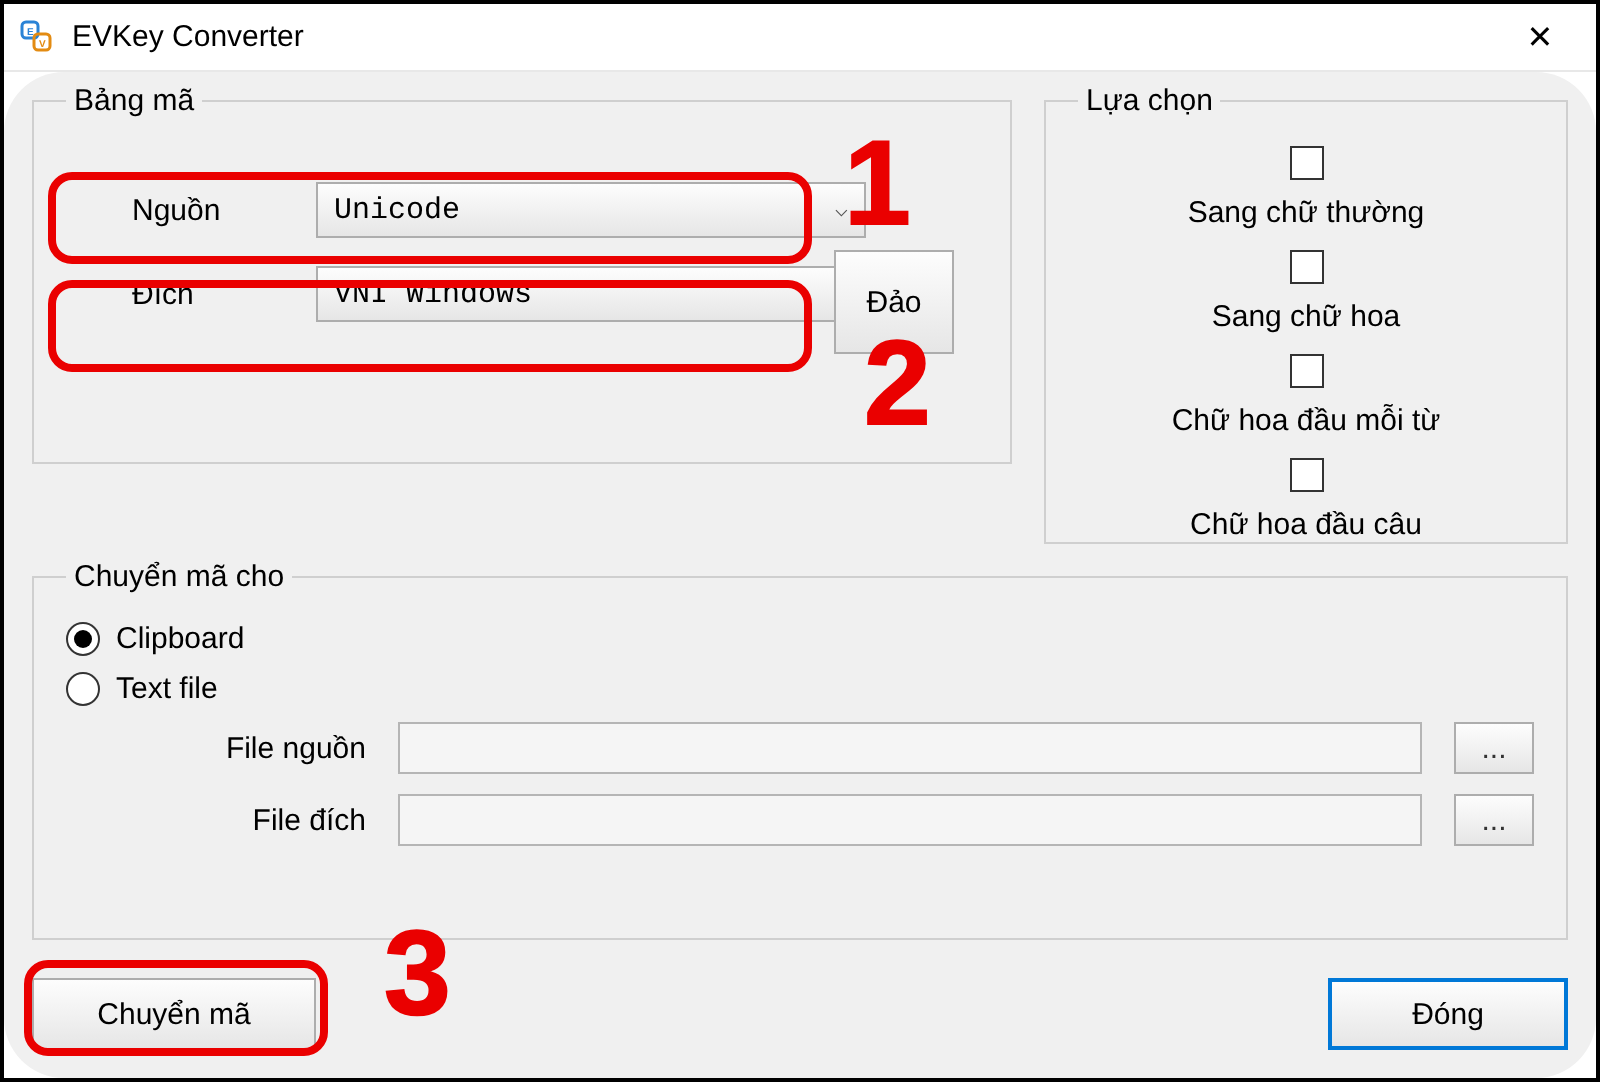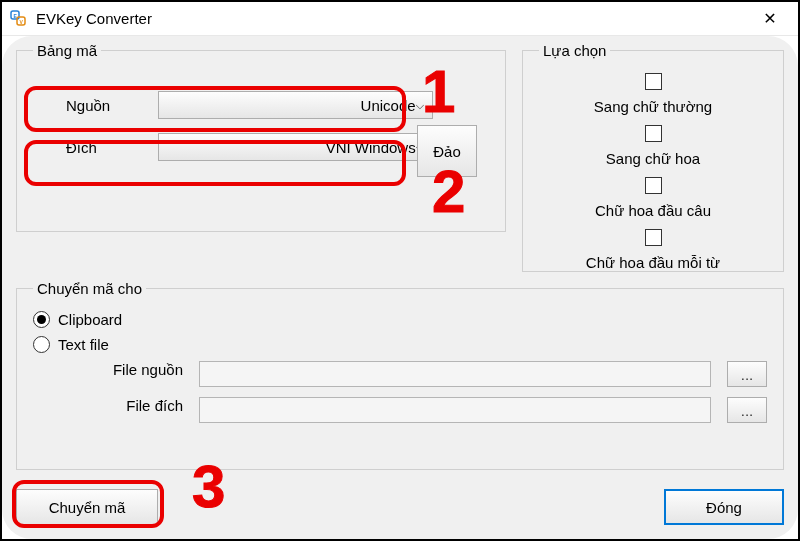--- a/index.html
+++ b/index.html
@@ -70,9 +70,10 @@
     width: 275px; height: 28px;
     border: 1px solid #adadad;
     background: linear-gradient(#fdfdfd,#e6e6e6);
-    display: flex; align-items: center; justify-content: flex-end;
+    display: flex; align-items: center; justify-content: space-between;
     padding: 0 8px;
     color: #000;
+    font-family: Liberation Mono, monospace;
   }
   .combo .chev { font-size: 11px; color:#555; }
   .btn {

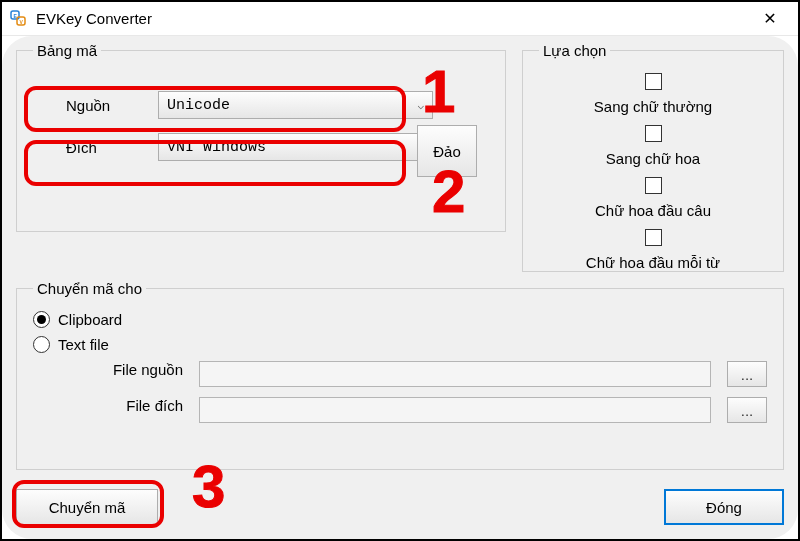--- a/index.html
+++ b/index.html
@@ -189,11 +189,11 @@
       </div>
     <div class="chk-row">
         <span class="chk"></span>
+        <span>Chữ hoa đầu mỗi từ</span>
+      </div>
+    <div class="chk-row">
+        <span class="chk"></span>
         <span>Chữ hoa đầu câu</span>
-      </div>
-    <div class="chk-row">
-        <span class="chk"></span>
-        <span>Chữ hoa đầu mỗi từ</span>
       </div>
   </fieldset>
 

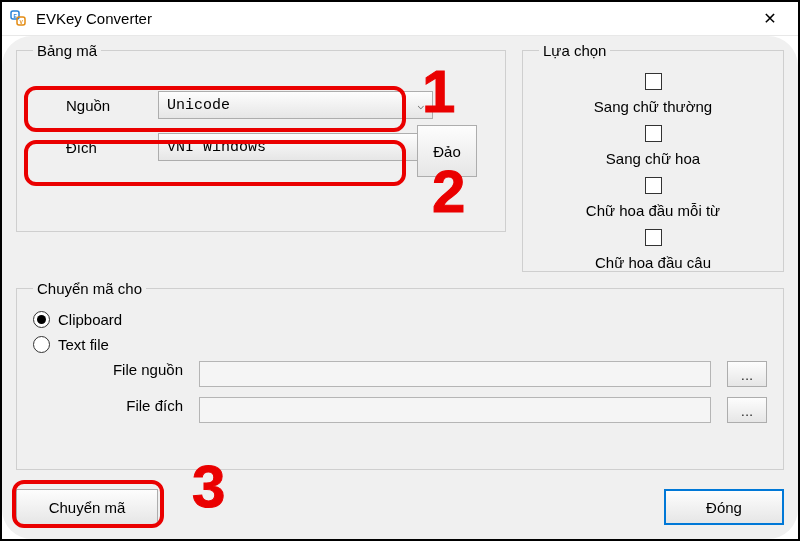--- a/index.html
+++ b/index.html
@@ -106,7 +106,7 @@
   .radio-row .radio.checked::after {
     content:""; width:9px; height:9px; border-radius:50%; background:#000;
   }
-  .file-row { display:flex; align-items:flex-start; gap:16px; margin-left:60px; margin-bottom:10px; }
+  .file-row { display:flex; align-items:center; gap:16px; margin-left:60px; margin-bottom:10px; }
   .file-row .flabel { width:90px; text-align:right; color:#000;}
   .file-input {
     flex:1; height:26px; border:1px solid #b5b5b5; background:#f5f5f5;

